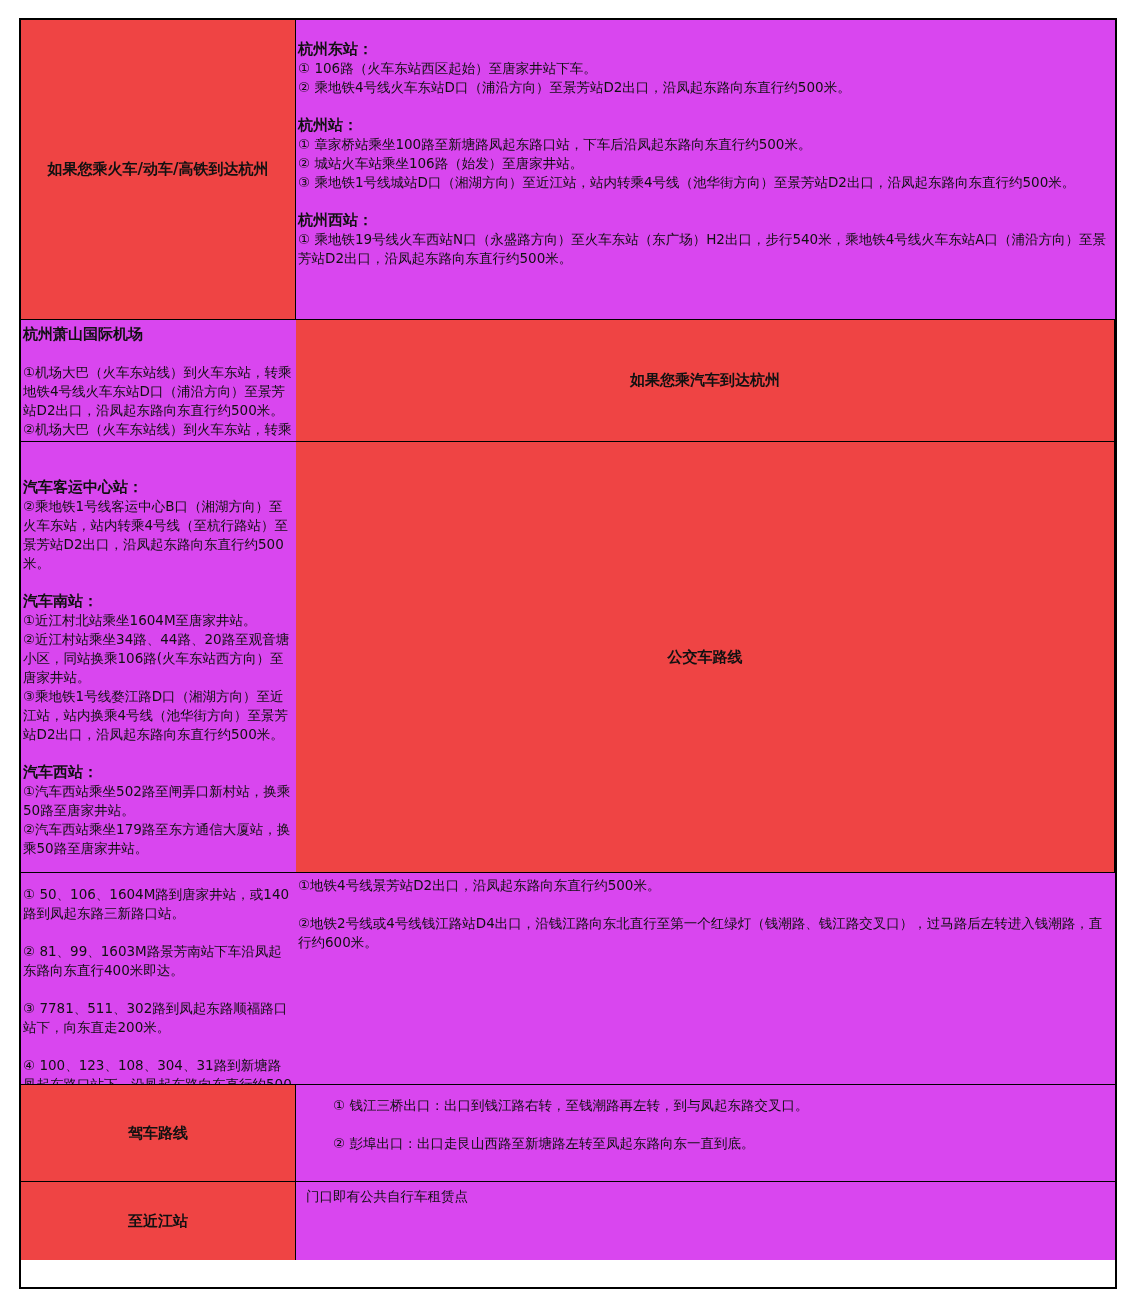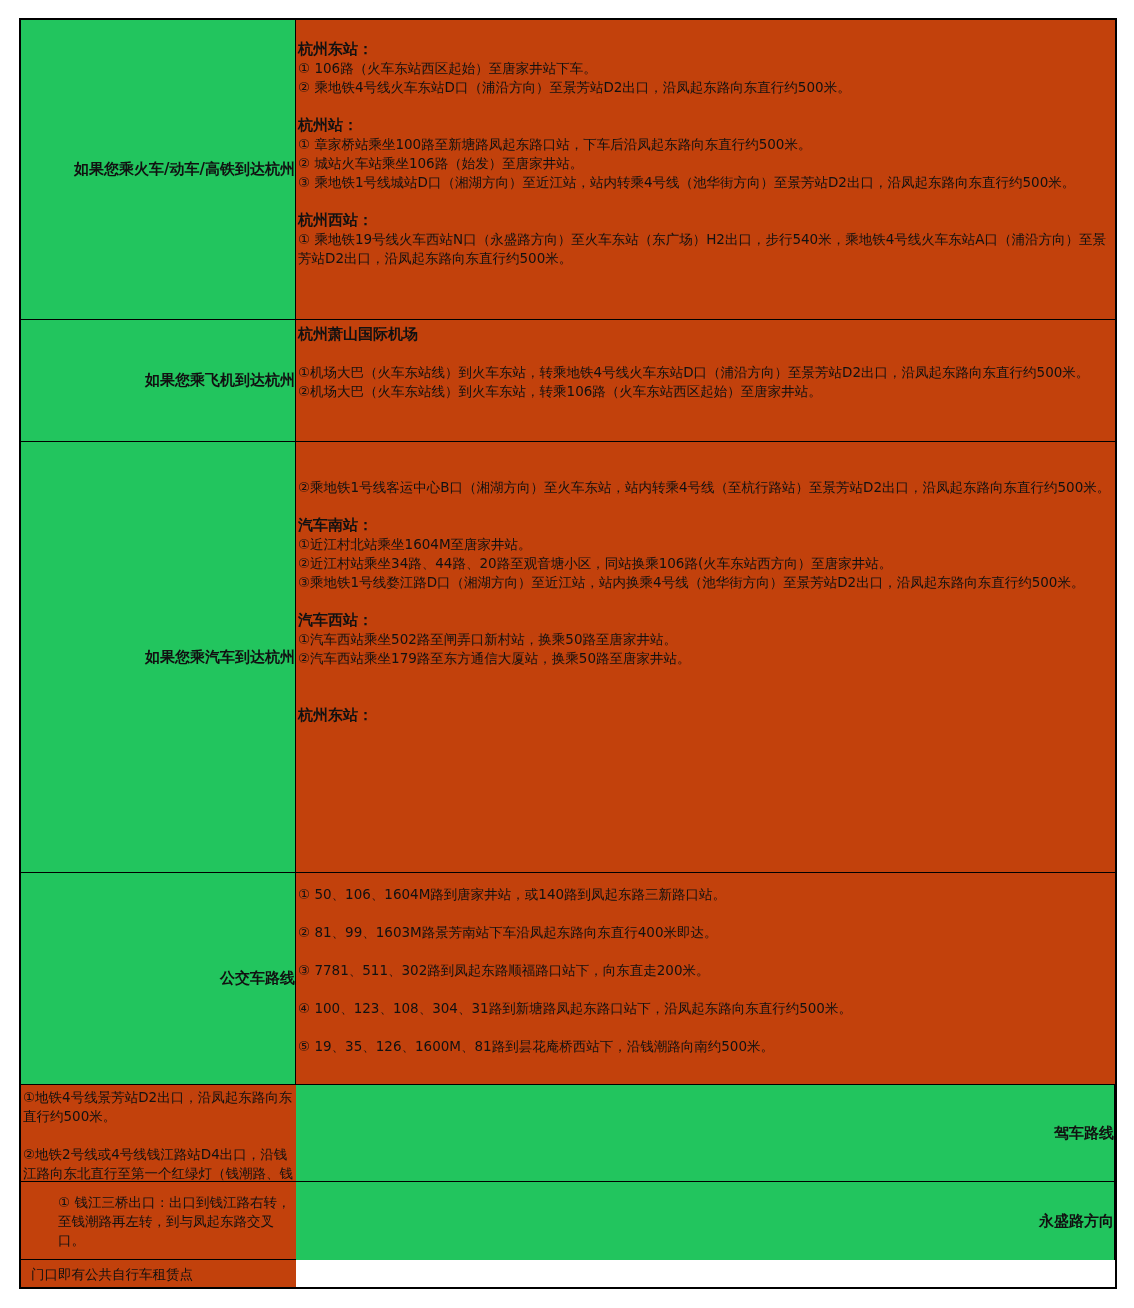--- a/index.html
+++ b/index.html
@@ -16,7 +16,7 @@
     font-weight: bold; font-size: 15px; text-align: center;
   }
   .cnt {
-    background: #c2410c; border-bottom: 1px solid #000;
+    background: #d946ef; border-bottom: 1px solid #000;
     font-size: 13.5px; line-height: 19px; padding: 2px 3px 2px 2px;
     box-sizing: border-box; overflow: hidden;
   }

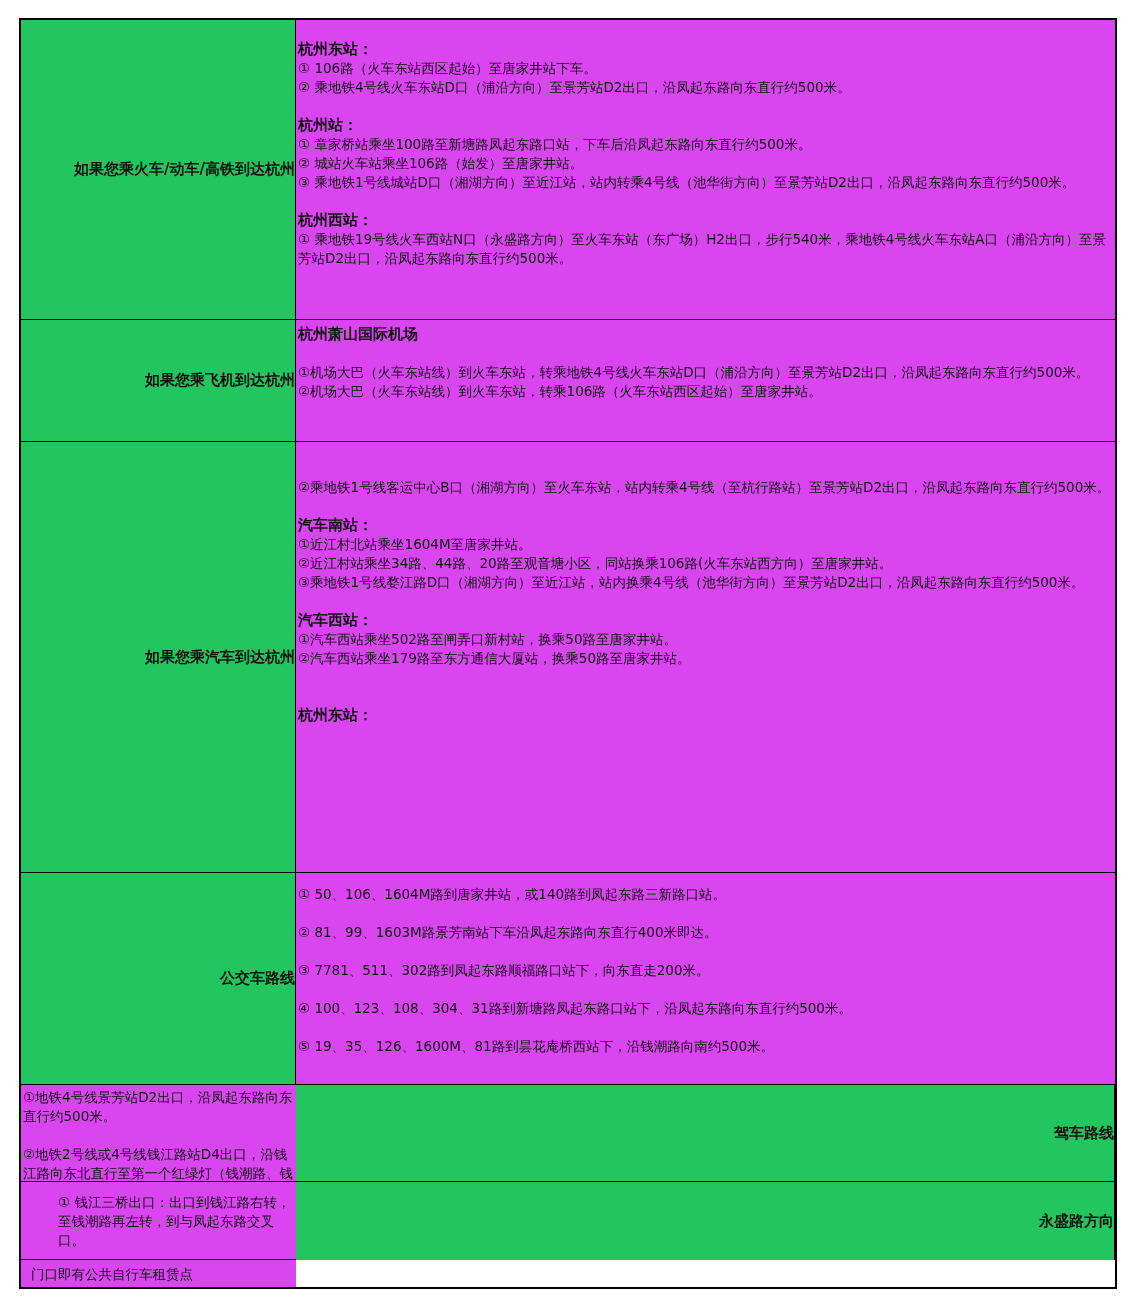--- a/index.html
+++ b/index.html
@@ -11,8 +11,8 @@
     grid-template-rows: 300px 122px 431px 212px 97px 78px 1fr;
   }
   .lbl {
-    background: #22c55e; border-right: 1px solid #000; border-bottom: 1px solid #000;
-    display: flex; align-items: center; justify-content: flex-end;
+    background: #ef4444; border-right: 1px solid #000; border-bottom: 1px solid #000;
+    display: flex; align-items: center; justify-content: center;
     font-weight: bold; font-size: 15px; text-align: center;
   }
   .cnt {

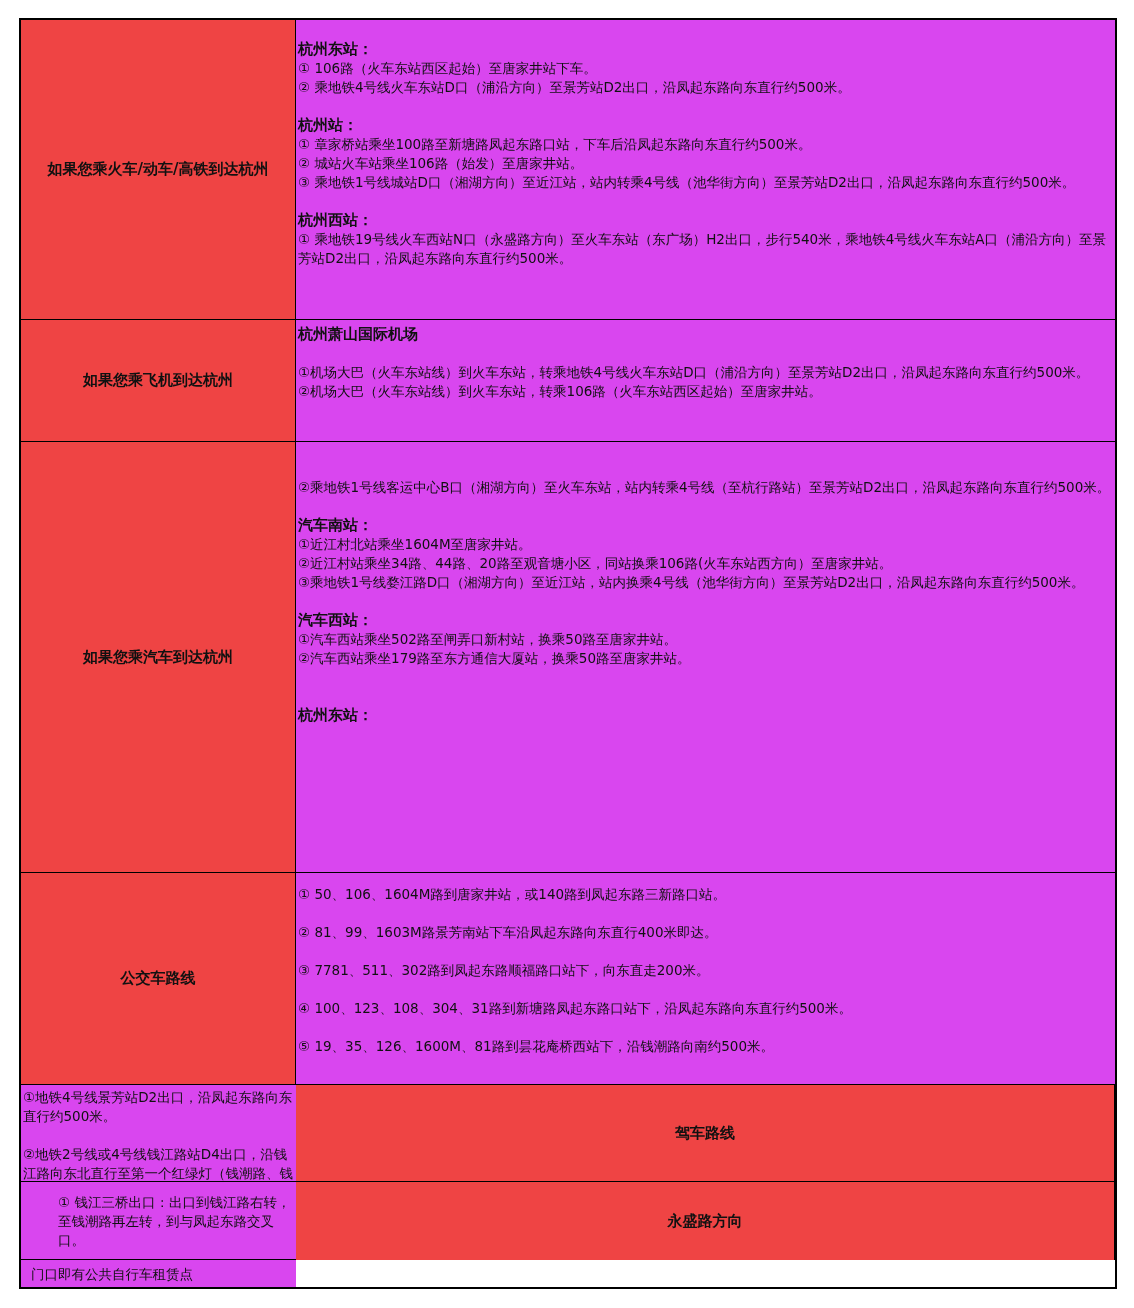--- a/index.html
+++ b/index.html
@@ -48,9 +48,6 @@
     <p>① 乘地铁19号线火车西站N口（永盛路方向）至火车东站（东广场）H2出口，步行540米，乘地铁4号线火车东站A口（浦沿方向）至景芳站D2出口，沿凤起东路向东直行约500米。</p>
   </div>
 
-  <div class="lbl">
-      <span>如果您乘飞机到达杭州</span>
-    </div>
   <div class="cnt" style="padding-top:5px;">
     <p class="h">杭州萧山国际机场</p>
     <div class="gap"></div>

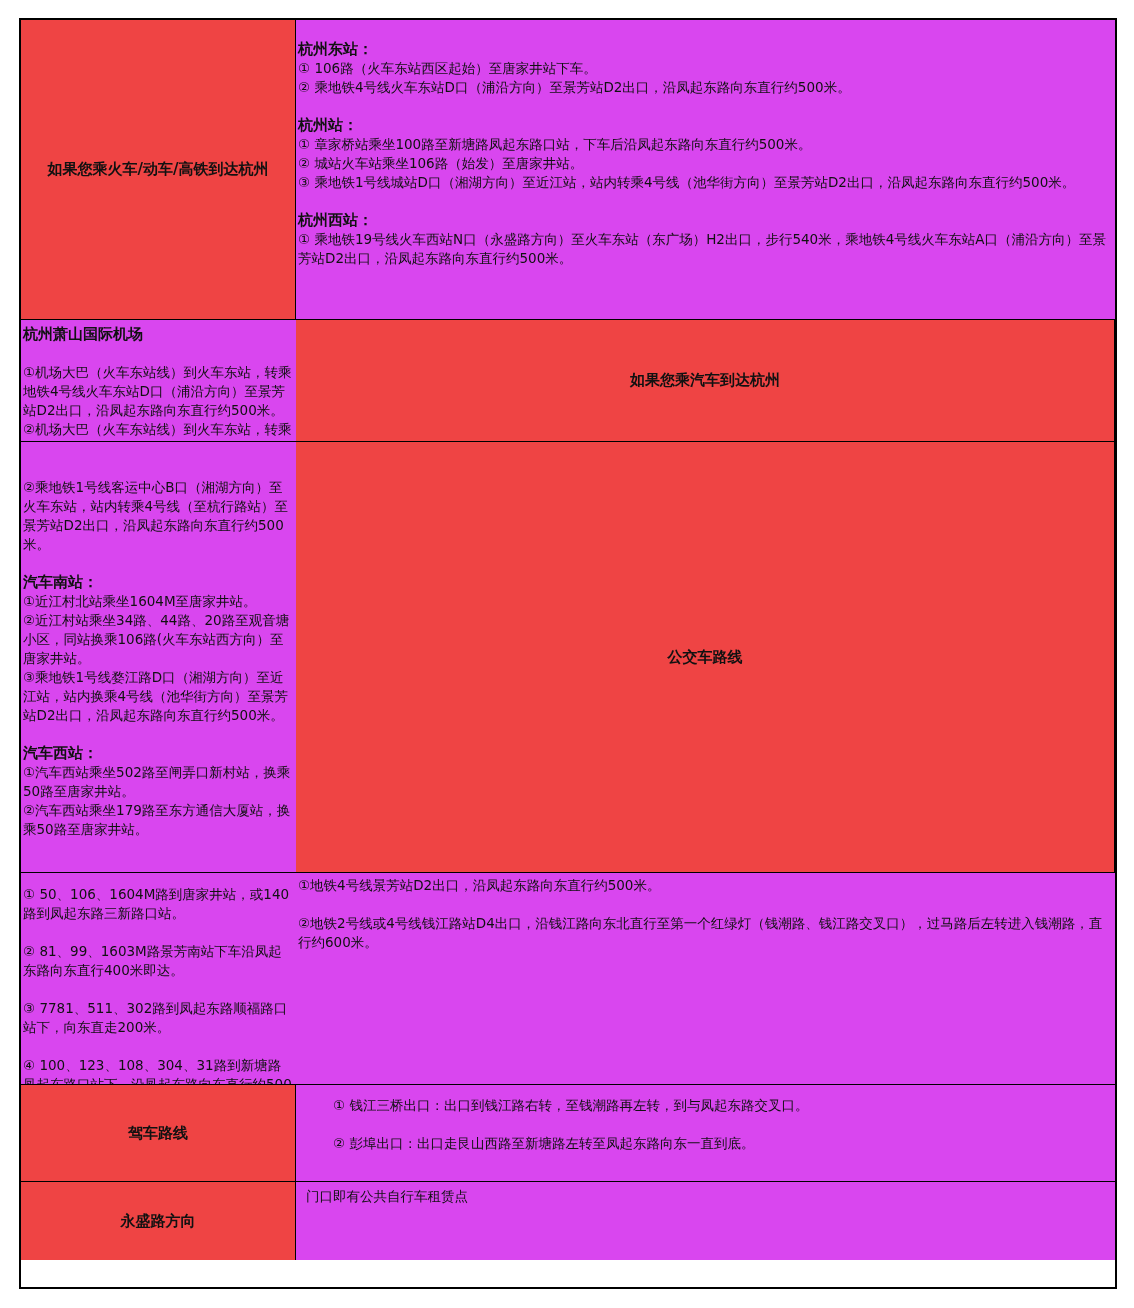--- a/index.html
+++ b/index.html
@@ -59,6 +59,7 @@
       <span>如果您乘汽车到达杭州</span>
     </div>
   <div class="cnt" style="padding-top:36px;">
+    <p class="h">汽车客运中心站：</p>
     <p>②乘地铁1号线客运中心B口（湘湖方向）至火车东站，站内转乘4号线（至杭行路站）至景芳站D2出口，沿凤起东路向东直行约500米。</p>
     <div class="gap"></div>
     <p class="h">汽车南站：</p>

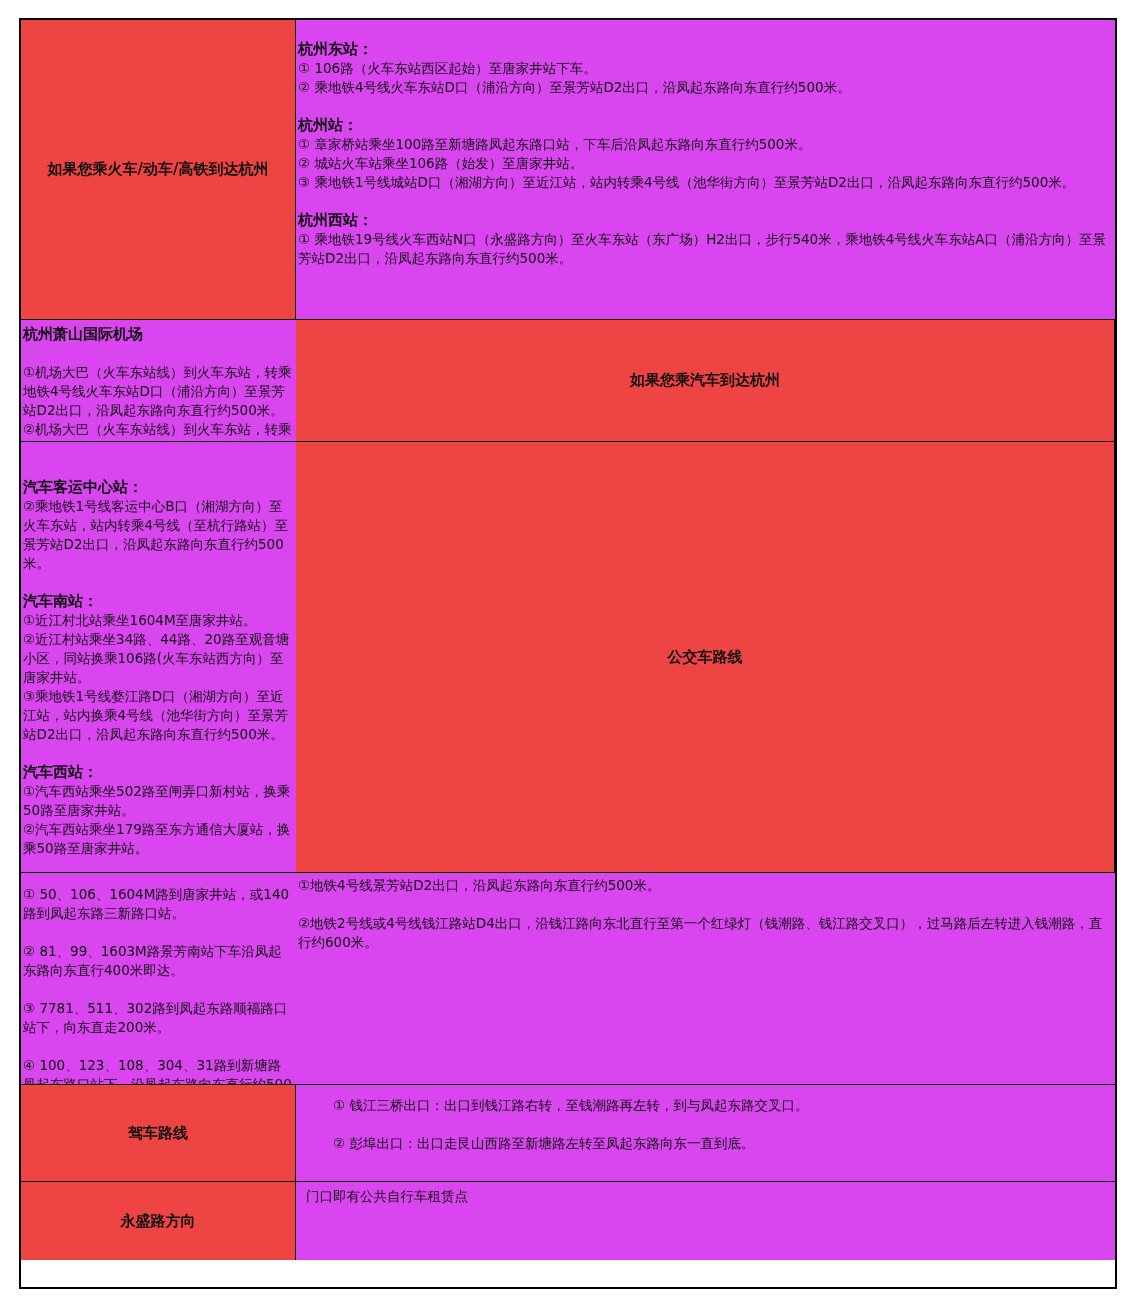--- a/index.html
+++ b/index.html
@@ -105,7 +105,7 @@
   </div>
 
   <div class="lbl last">
-      <span>永盛路方向</span>
+      <span>至近江站</span>
     </div>
   <div class="cnt last" style="padding:5px 0 0 10px;">
     <p>门口即有公共自行车租赁点</p>

